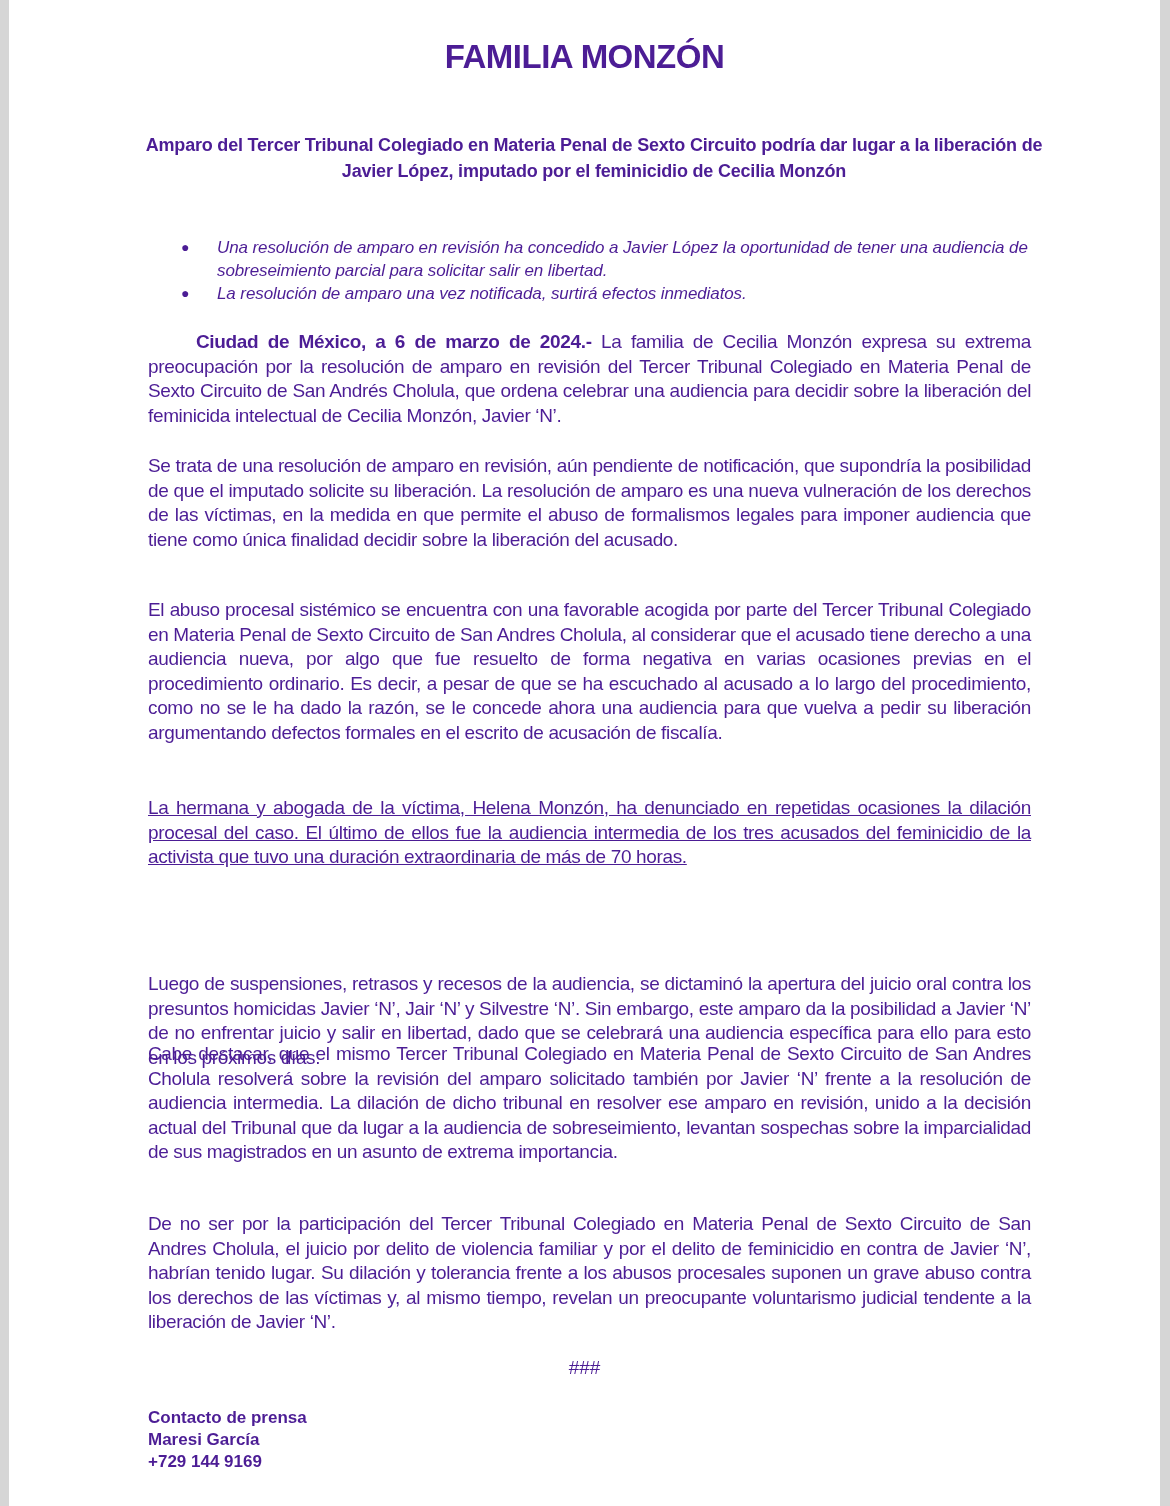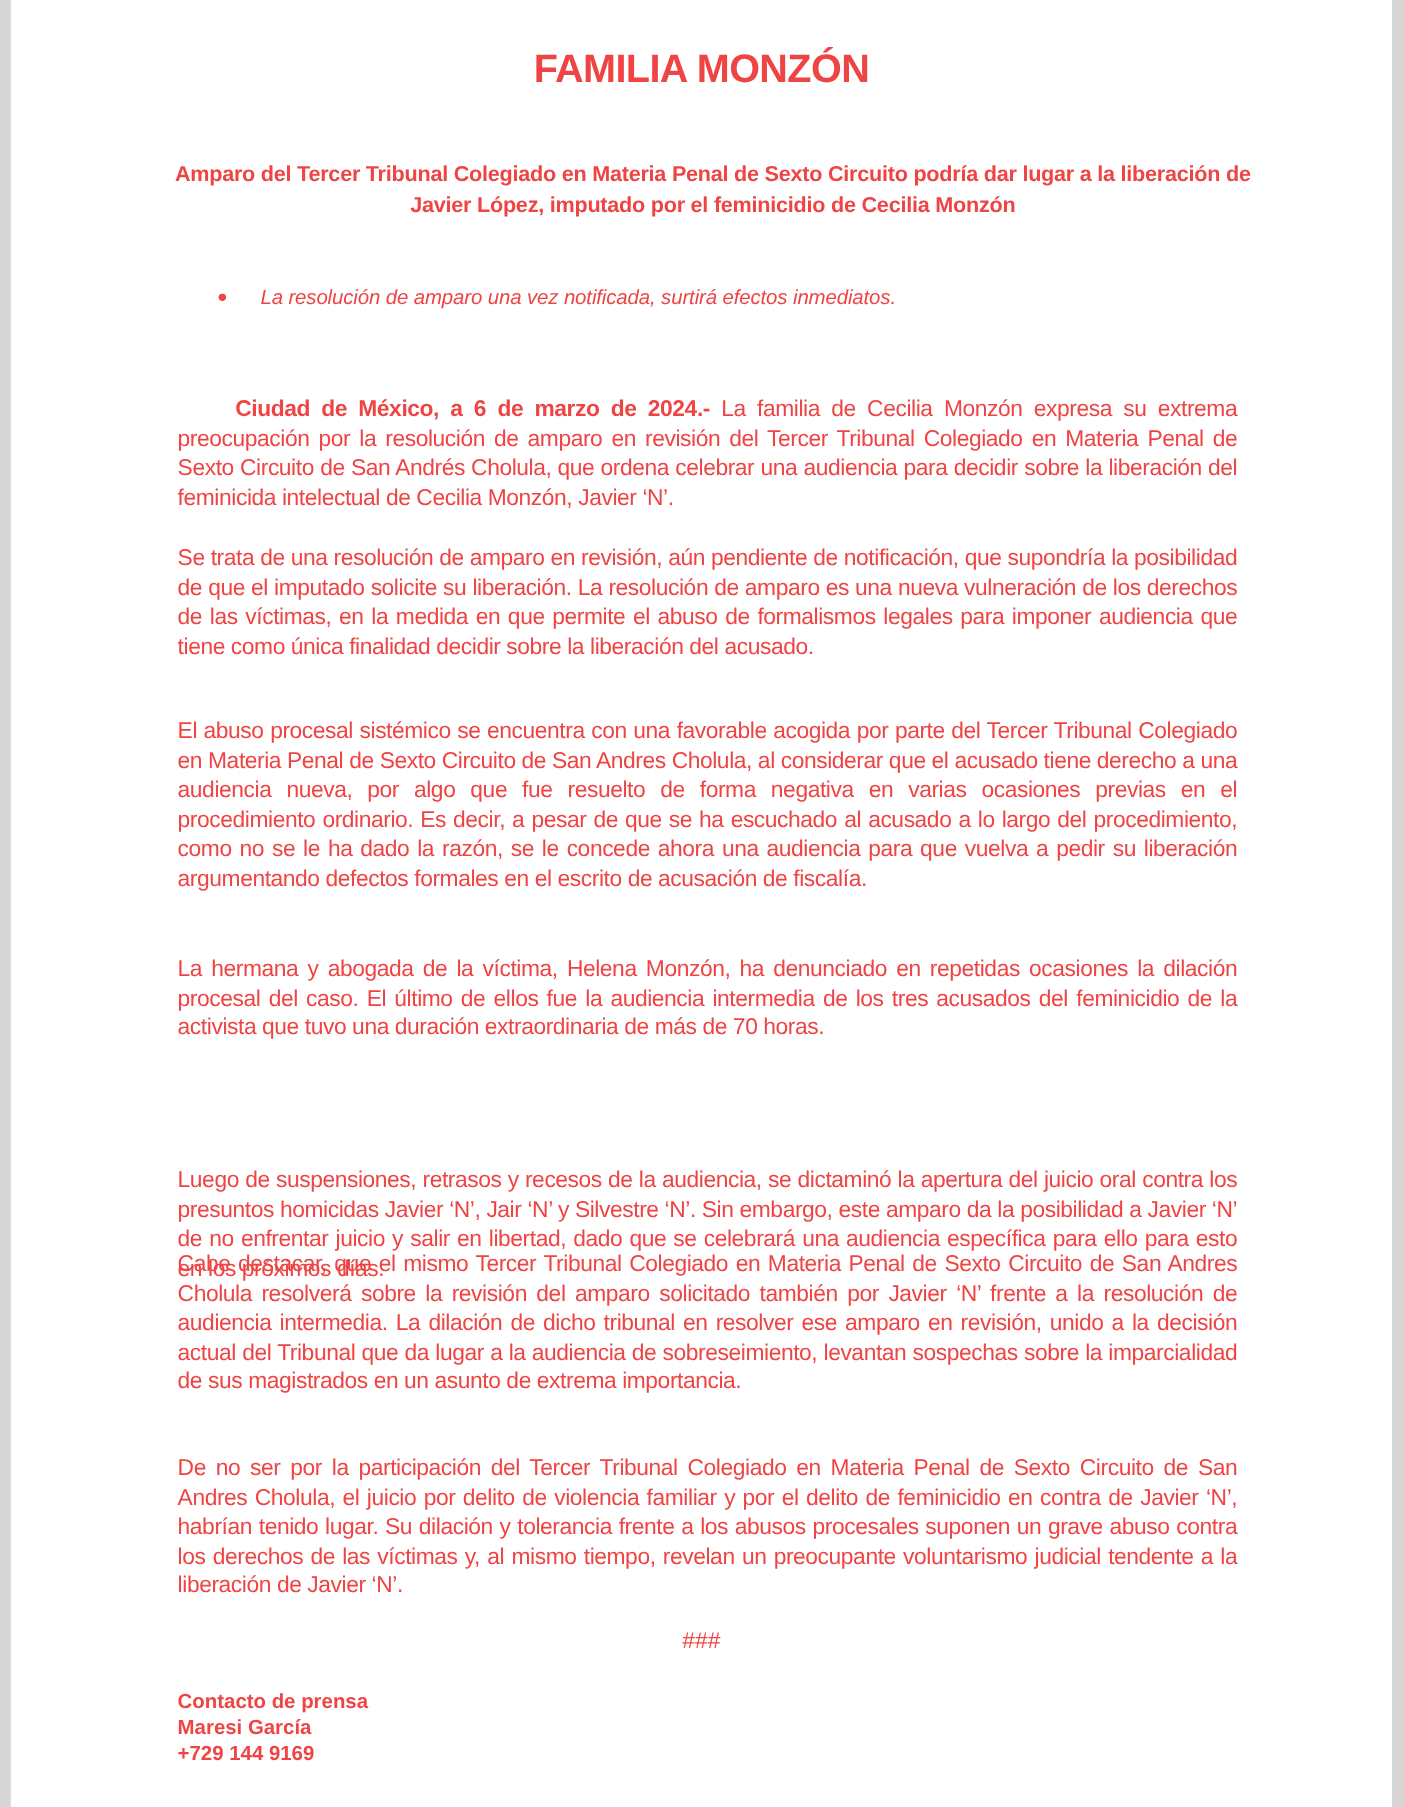--- a/index.html
+++ b/index.html
@@ -17,7 +17,7 @@
       width: 1151px;
       height: 1506px;
       background: #ffffff;
-      color: #ef4444;
+      color: #4c1d95;
       font-family: "Liberation Sans", sans-serif;
     }
     .title {

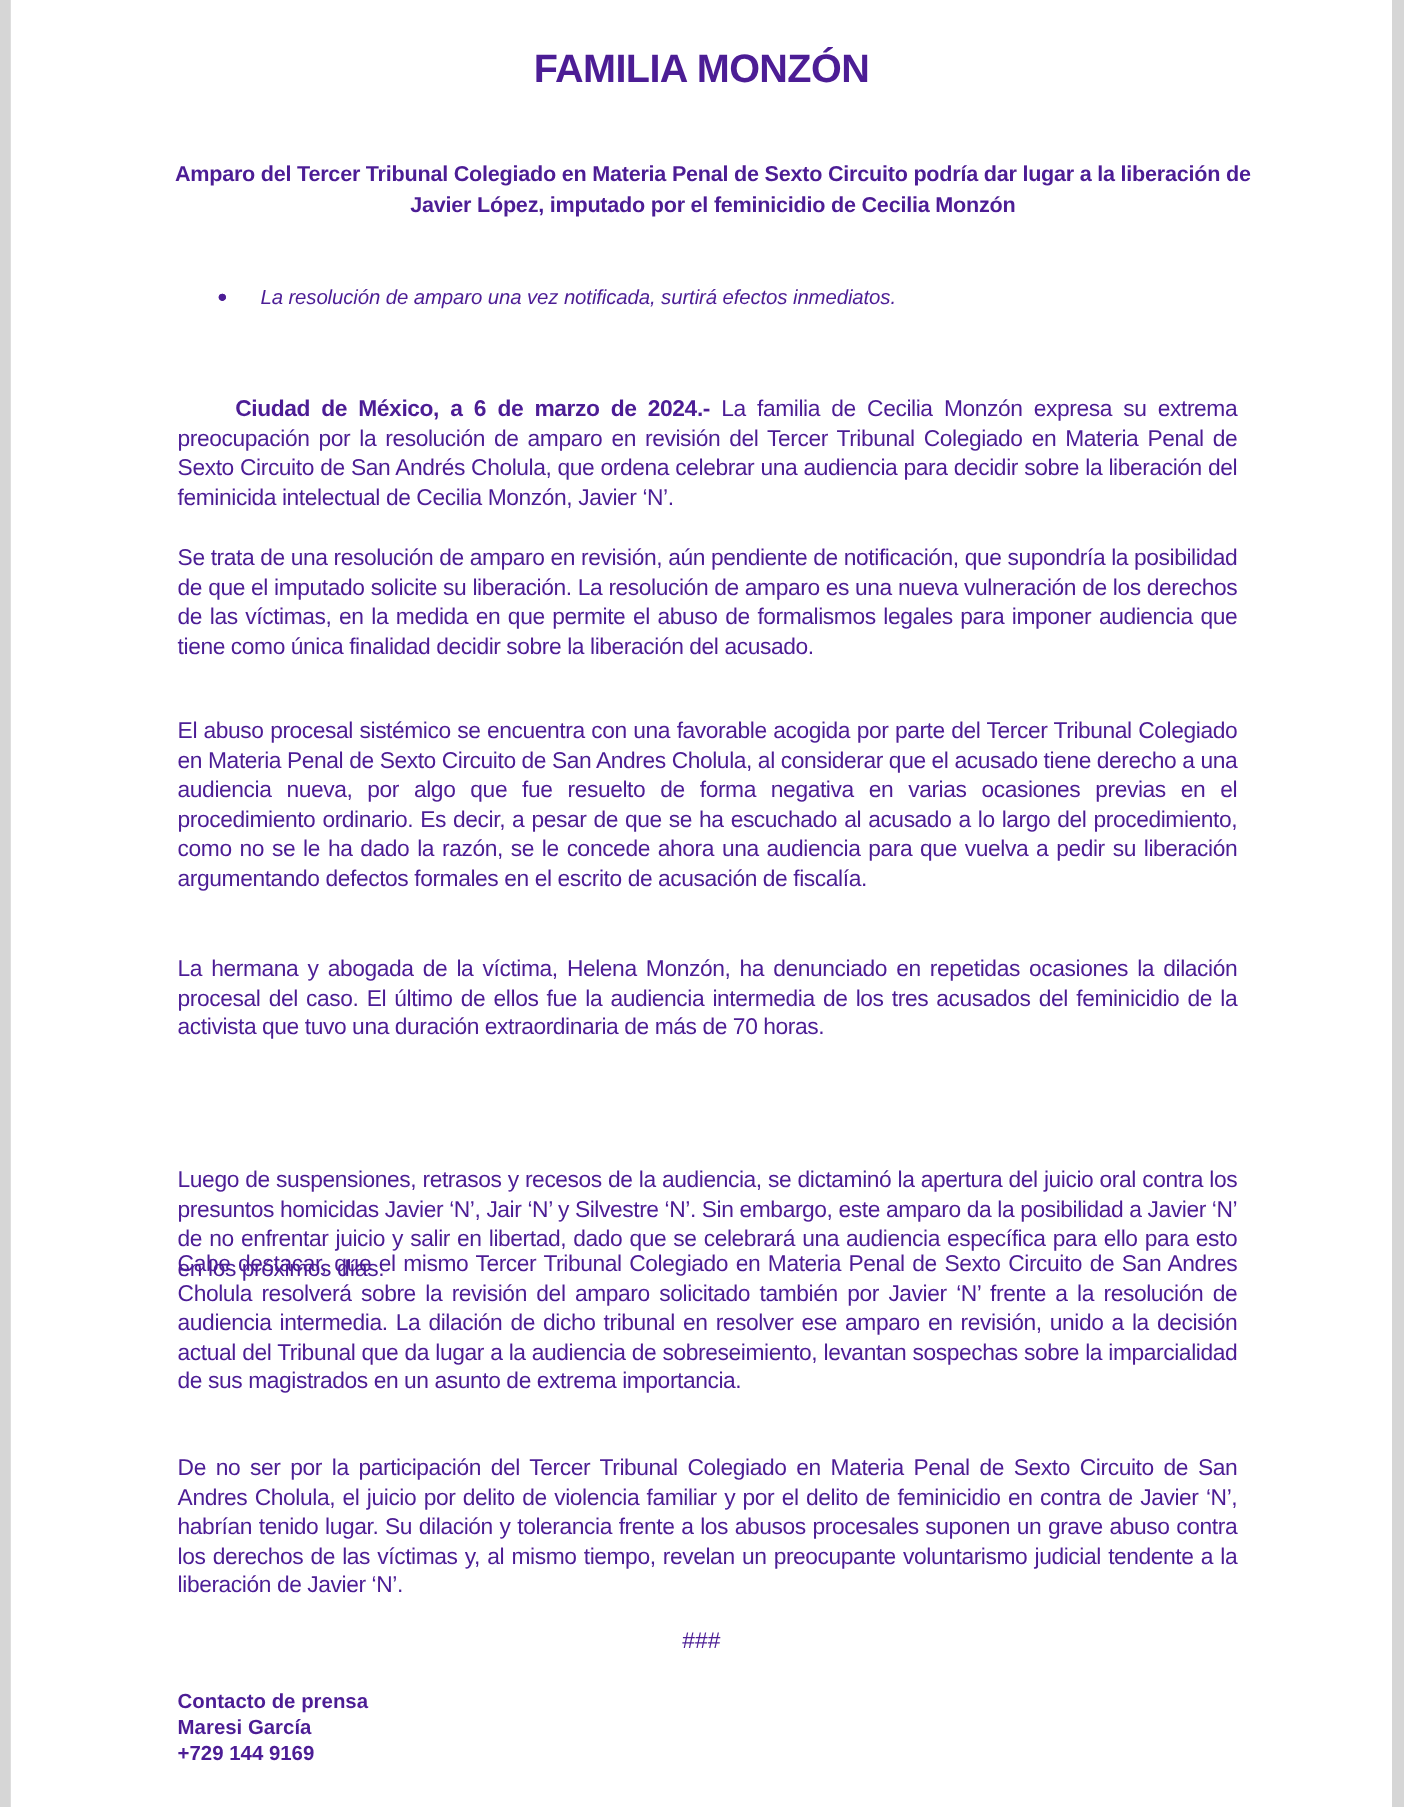--- a/index.html
+++ b/index.html
@@ -104,6 +104,7 @@
   <ul class="bullets">
     <li>
       <span class="dot">●</span>
+      <span>Una resolución de amparo en revisión ha concedido a Javier López la oportunidad de tener una audiencia de sobreseimiento parcial para solicitar salir en libertad.</span>
     </li>
     <li>
       <span class="dot">●</span>

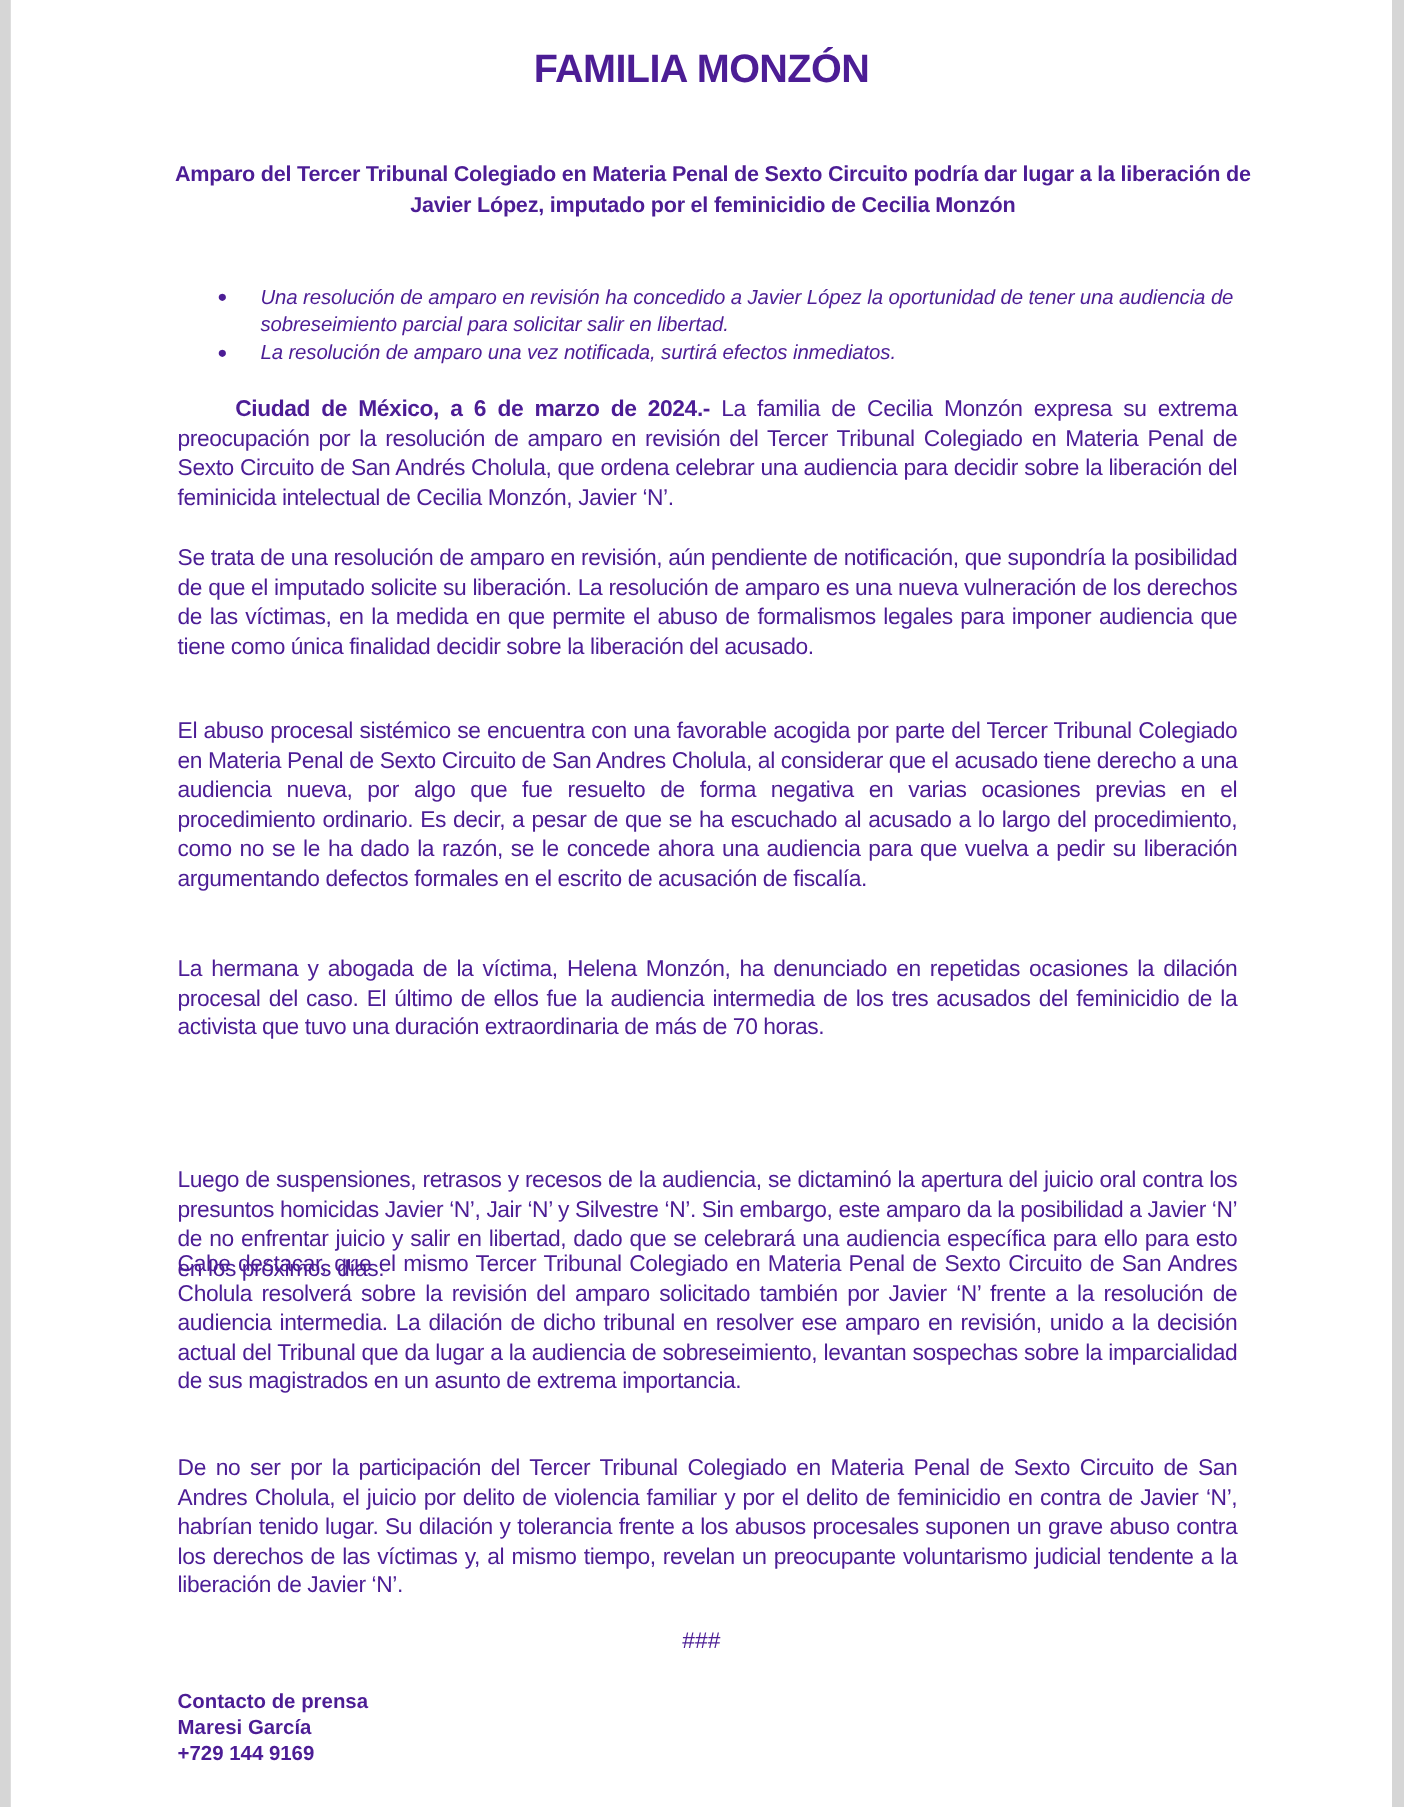--- a/index.html
+++ b/index.html
@@ -118,7 +118,7 @@
 
   <p class="body" style="top:598px;">El abuso procesal sistémico se encuentra con una favorable acogida por parte del Tercer Tribunal Colegiado en Materia Penal de Sexto Circuito de San Andres Cholula, al considerar que el acusado tiene derecho a una audiencia nueva, por algo que fue resuelto de forma negativa en varias ocasiones previas en el procedimiento ordinario. Es decir, a pesar de que se ha escuchado al acusado a lo largo del procedimiento, como no se le ha dado la razón, se le concede ahora una audiencia para que vuelva a pedir su liberación argumentando defectos formales en el escrito de acusación de fiscalía.</p>
 
-  <p class="body" style="top:796px;">La hermana y abogada de la víctima, Helena Monzón, ha denunciado en repetidas ocasiones la dilación procesal del caso. El último de ellos fue la audiencia intermedia de los tres acusados del feminicidio de la activista que tuvo una duración extraordinaria de más de 70 horas.</p>
+  <p class="body" style="top:796px;text-decoration:underline;">La hermana y abogada de la víctima, Helena Monzón, ha denunciado en repetidas ocasiones la dilación procesal del caso. El último de ellos fue la audiencia intermedia de los tres acusados del feminicidio de la activista que tuvo una duración extraordinaria de más de 70 horas.</p>
 
   <p class="body" style="top:972px;">Luego de suspensiones, retrasos y recesos de la audiencia, se dictaminó la apertura del juicio oral contra los presuntos homicidas Javier ‘N’, Jair ‘N’ y Silvestre ‘N’. Sin embargo, este amparo da la posibilidad a Javier ‘N’ de no enfrentar juicio y salir en libertad, dado que se celebrará una audiencia específica para ello para esto en los próximos días.</p>
 

